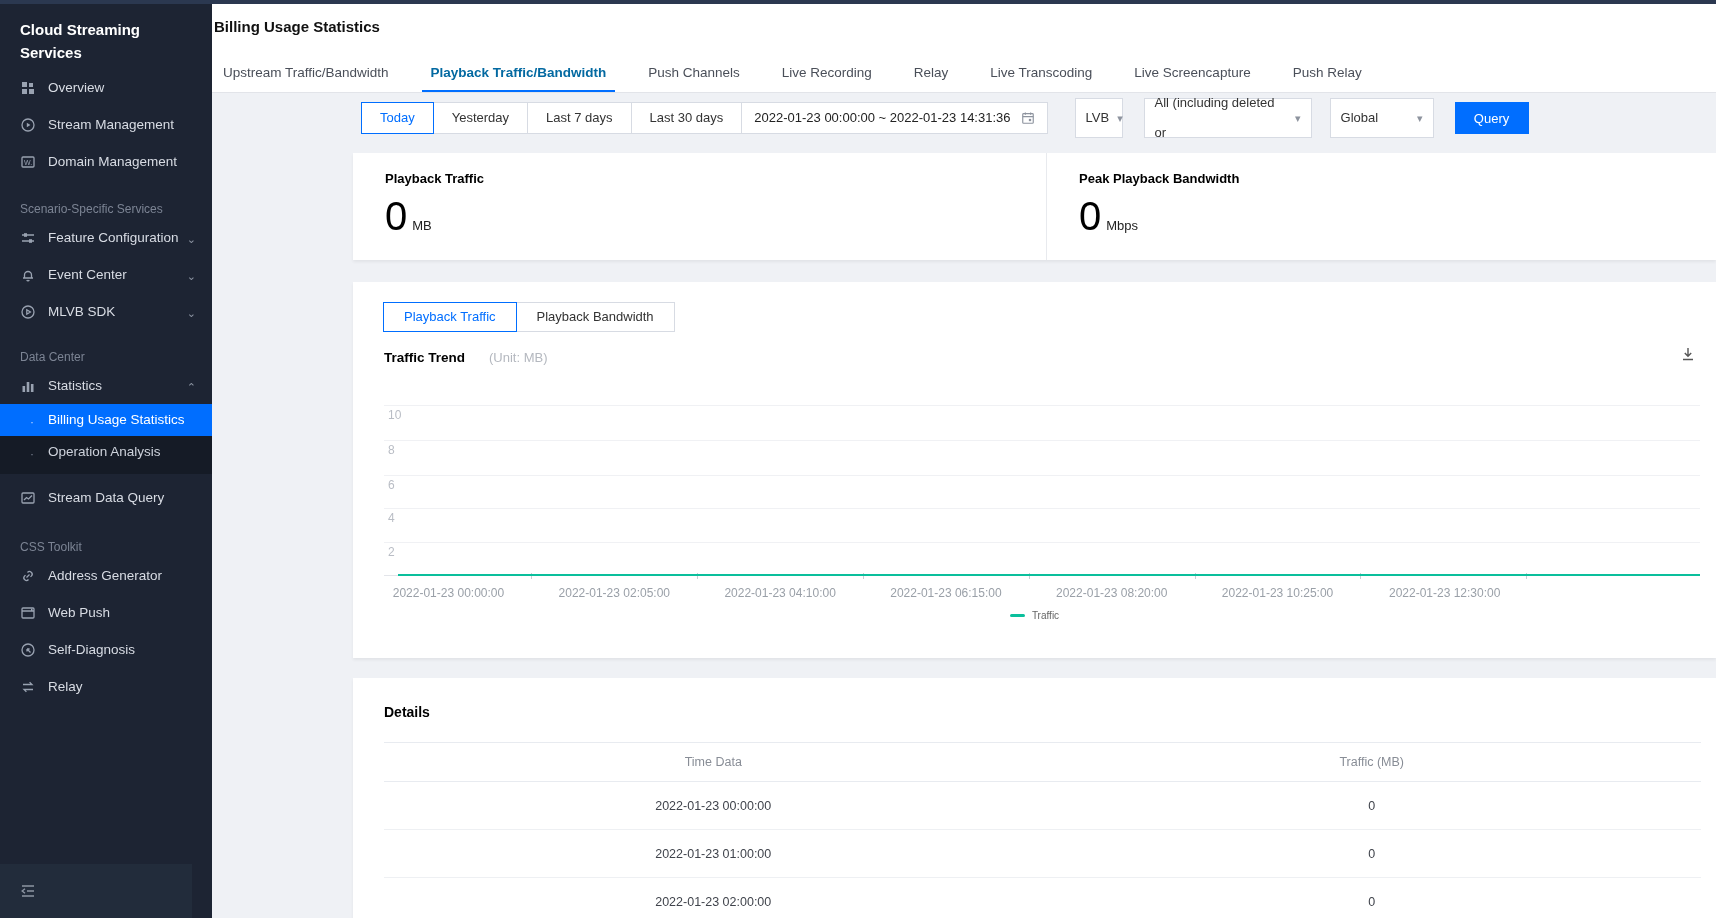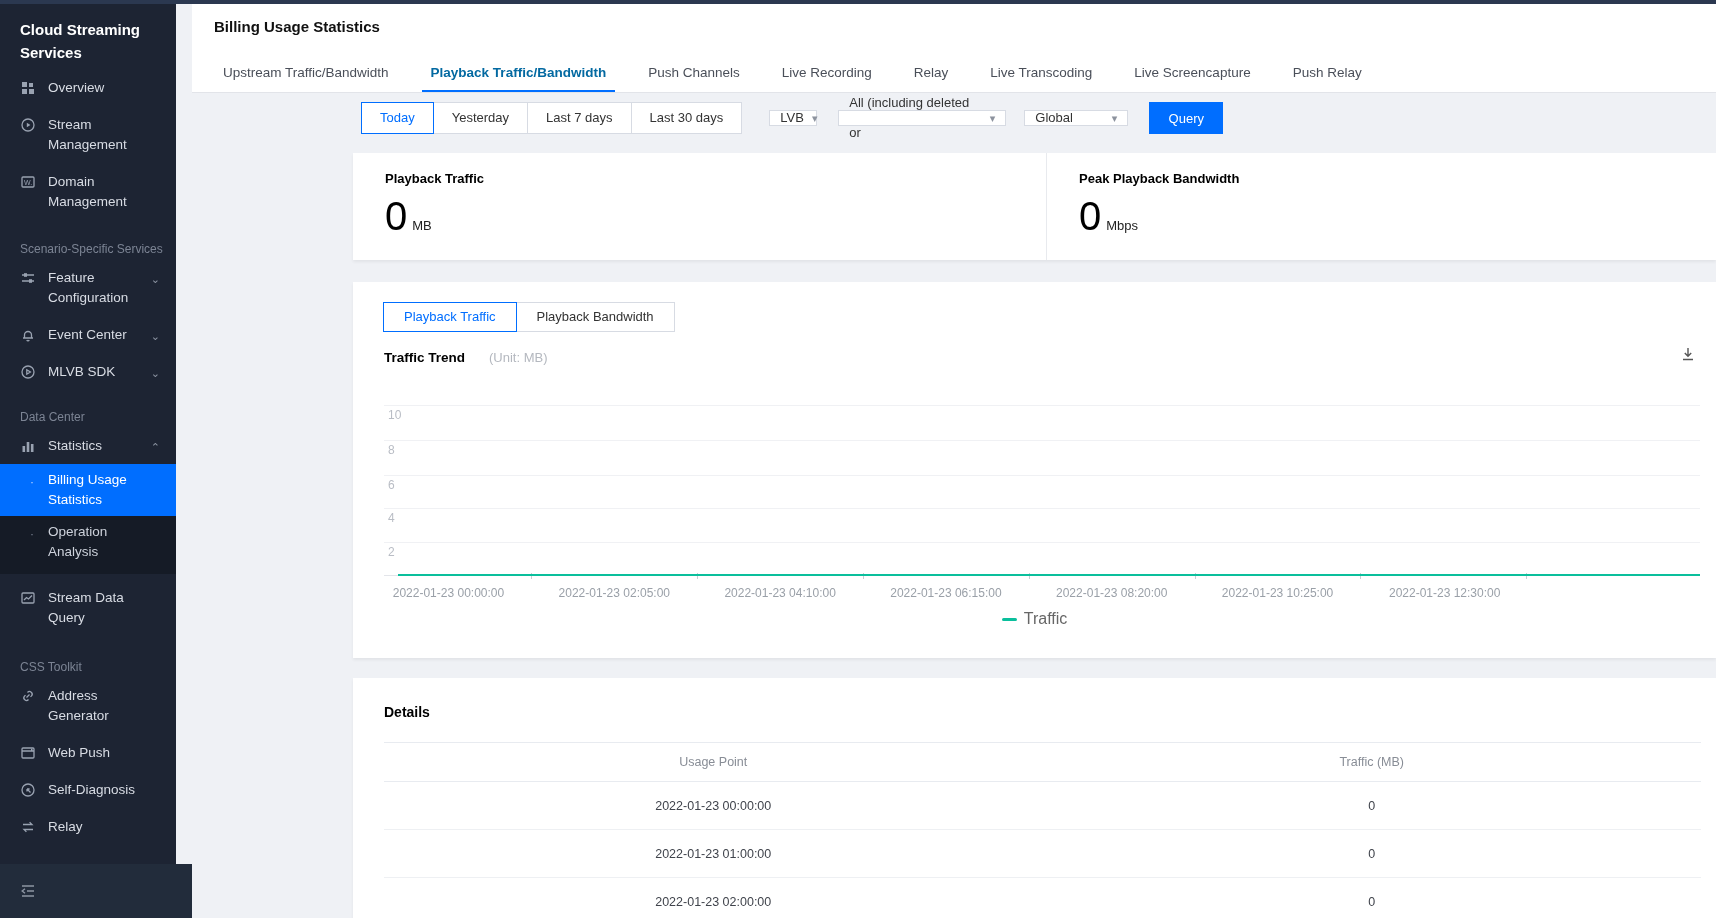--- a/index.html
+++ b/index.html
@@ -10,7 +10,7 @@
   .top-strip { position:absolute; left:0; top:0; width:1716px; height:4px; background:#2b3850; z-index:50; }
 
   
-  .sidebar { position:absolute; left:0; top:0; width:176px; height:918px; background:#1d2433; color:#dfe3ea; z-index:40; }
+  .sidebar { position:absolute; left:0; top:0; width:212px; height:918px; background:#1d2433; color:#dfe3ea; z-index:40; }
   .sb-title { padding:18px 20px 0 20px; font-size:15px; font-weight:bold; color:#ffffff; line-height:23px; }
   .sb-group-label { margin:0 8px 0 20px; font-size:12px; color:#7c8494; }
   .sb-item { position:relative; display:flex; align-items:flex-start; padding:0 20px 0 20px; font-size:13.5px; line-height:20px; color:#d8dce4; cursor:pointer; }

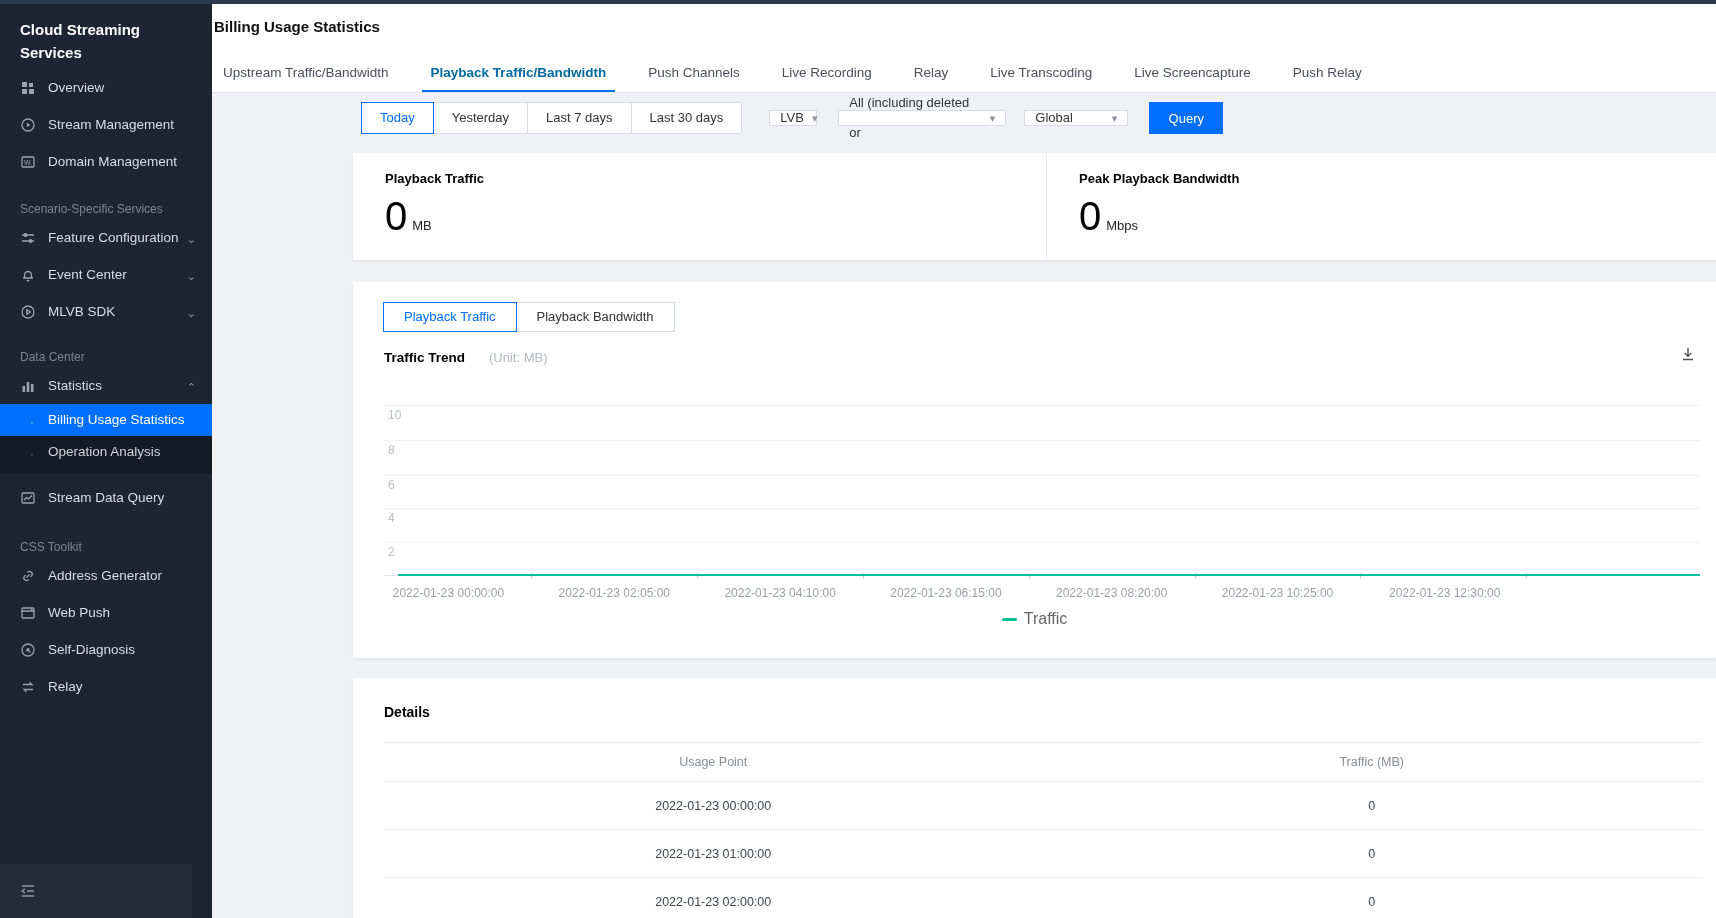--- a/index.html
+++ b/index.html
@@ -50,7 +50,7 @@
   .seg-btn.active { border-color:#006eff; color:#006eff; z-index:2; position:relative; }
   .date-box { height:32px; line-height:30px; background:#fff; border:1px solid #d7dbe3; margin-left:-1px; padding:0 12px; font-size:13px; color:#222; display:flex; align-items:center; gap:10px; cursor:pointer; }
   .date-box svg { width:14px; height:14px; stroke:#8d939e; fill:none; stroke-width:1.3; }
-  .select { height:16px; line-height:30px; background:#fff; border:1px solid #d7dbe3; font-size:13px; color:#333; padding:0 10px; display:flex; align-items:center; justify-content:space-between; cursor:pointer; }
+  .select { height:40px; line-height:30px; background:#fff; border:1px solid #d7dbe3; font-size:13px; color:#333; padding:0 10px; display:flex; align-items:center; justify-content:space-between; cursor:pointer; }
   .select .caret { color:#8d939e; font-size:11px; margin-left:8px; }
   .sel-product { width:48px; margin-left:27px; }
   .sel-domain  { width:168px; margin-left:21px; }

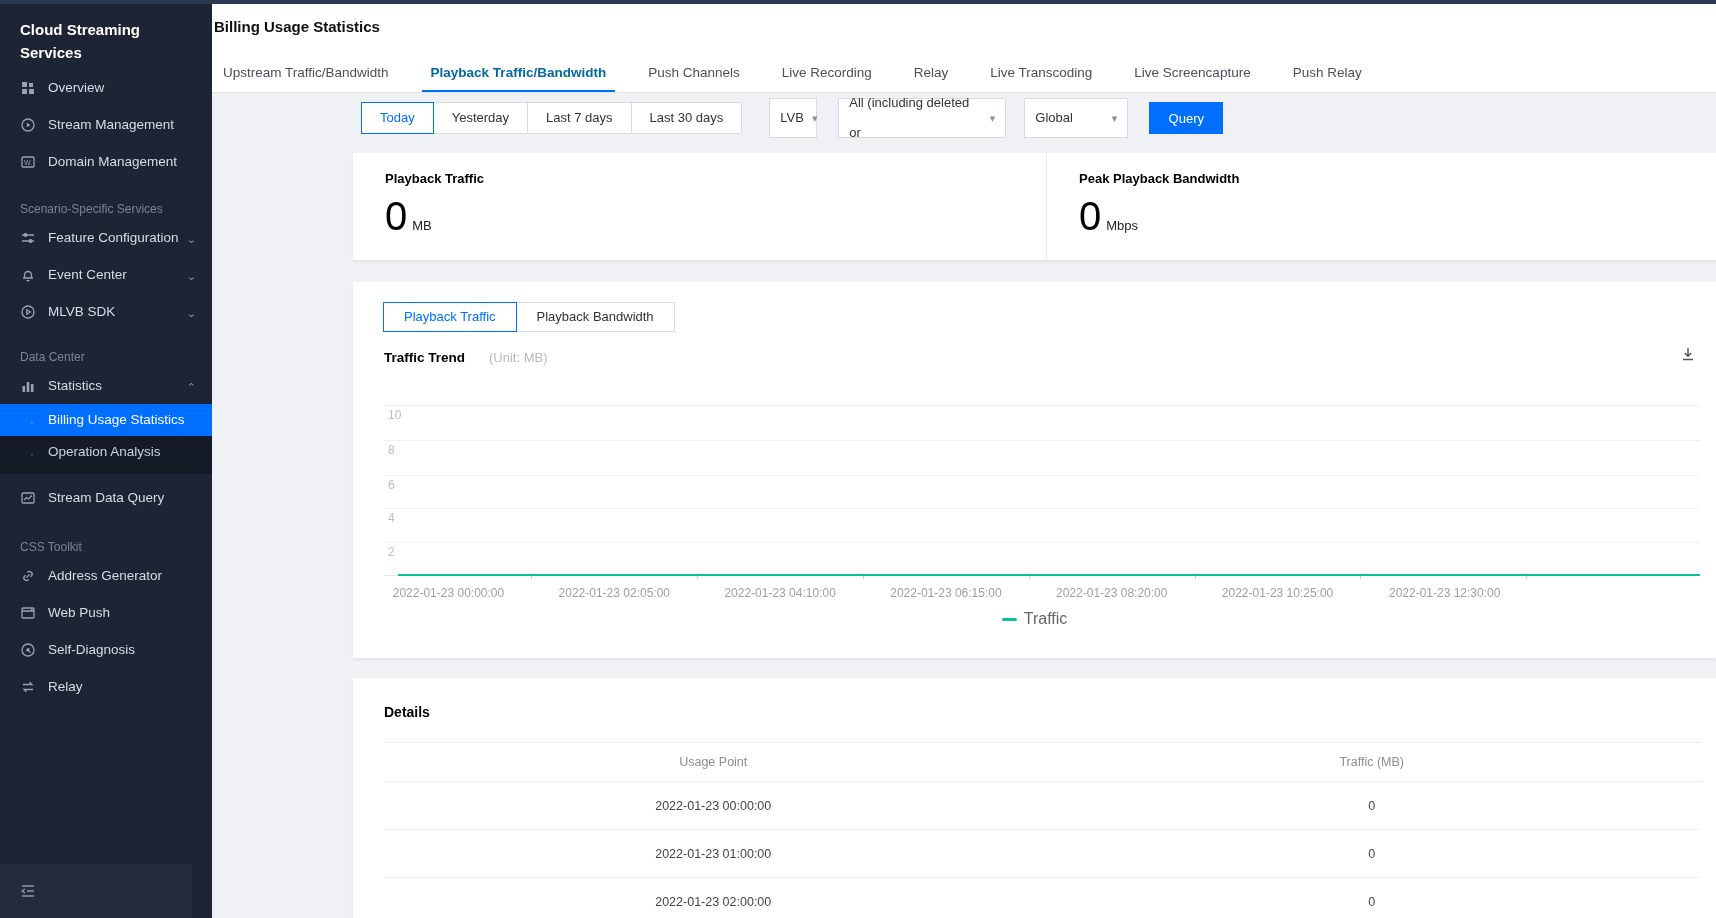--- a/index.html
+++ b/index.html
@@ -269,6 +269,14 @@
     <button class="seg-btn">Yesterday</button>
     <button class="seg-btn">Last 7 days</button>
     <button class="seg-btn">Last 30 days</button>
+    <div class="date-box">
+      <span>2022-01-23 00:00:00 ~ 2022-01-23 14:31:36</span>
+      <svg viewBox="0 0 16 16">
+          <rect x="2" y="3" width="12" height="11" rx="1"></rect>
+          <path d="M2 6.5 h12 M5 1.8 v2.4 M11 1.8 v2.4"></path>
+          <rect x="9" y="9" width="2.6" height="2.6" fill="#8d939e" stroke="none"></rect>
+        </svg>
+    </div>
     <div class="select sel-product">
       <span>LVB</span>
       <span class="caret">▾</span>

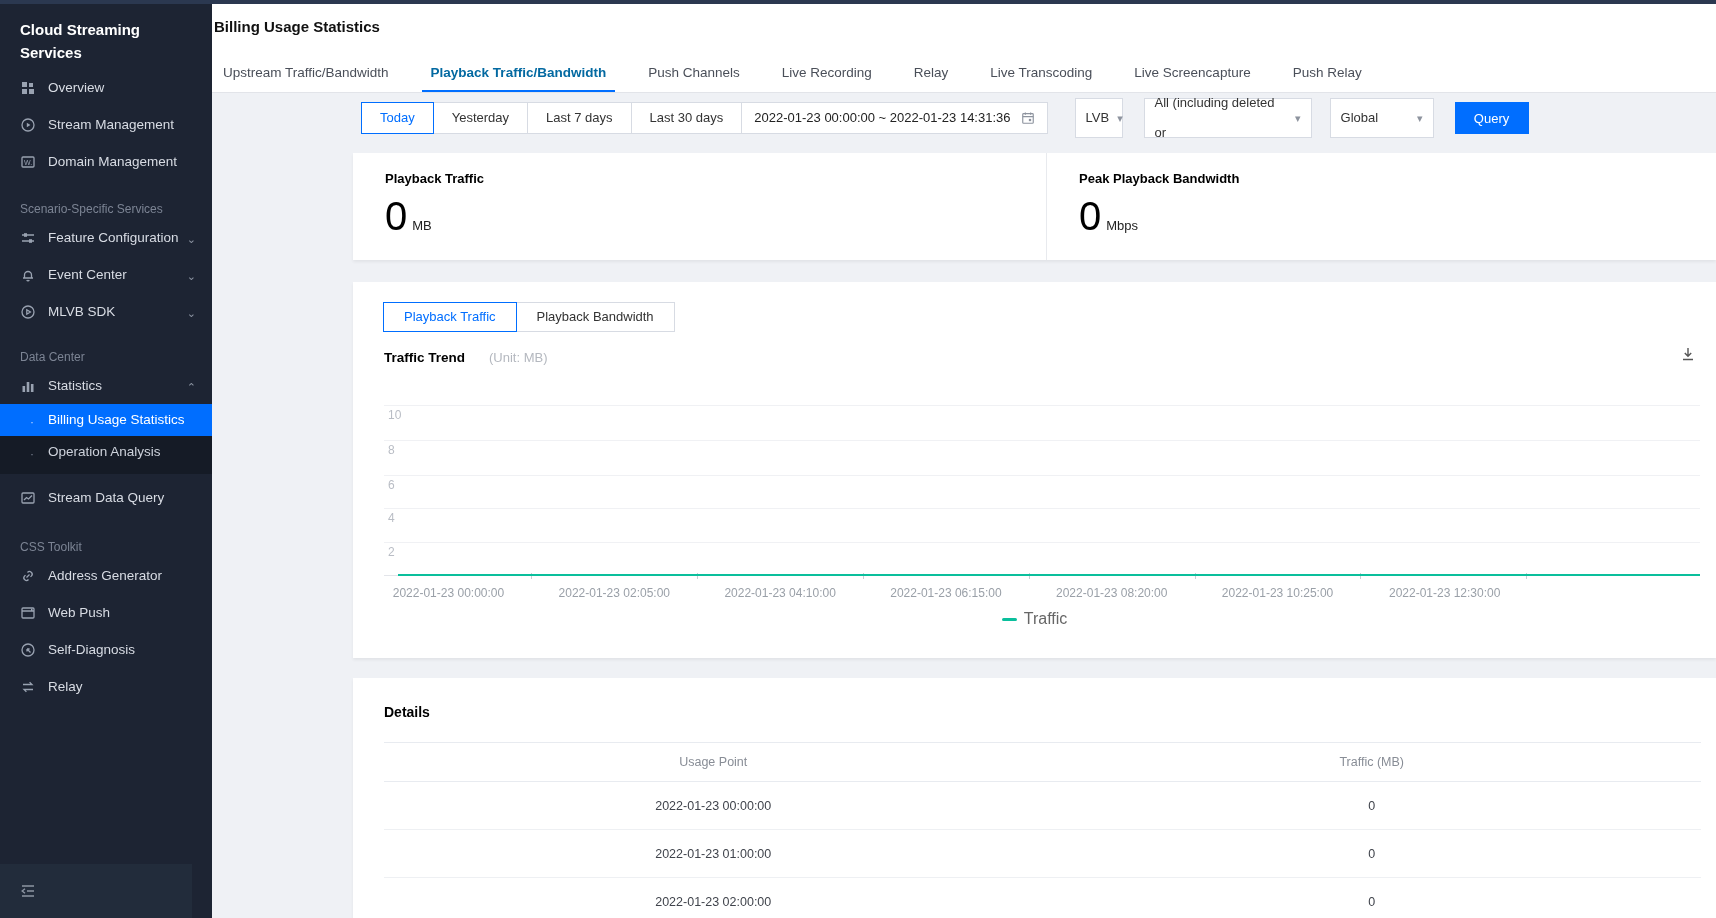--- a/index.html
+++ b/index.html
@@ -89,7 +89,7 @@
   .xlabel { position:absolute; transform:translateX(-50%); font-size:12px; color:#9aa0a8; white-space:nowrap; }
   .legend { position:absolute; left:0; right:0; top:328px; display:flex; justify-content:center; align-items:center; gap:7px; cursor:pointer; }
   .legend-dash { width:15px; height:3px; border-radius:2px; background:#0abf9c; }
-  .legend-label { font-size:16px; color:#666; }
+  .legend-label { font-size:10px; color:#666; }
 
   .details-card { top:678px; width:1363px; height:400px; }
   .details-title { position:absolute; left:31px; top:26px; font-size:14px; font-weight:bold; color:#000; }

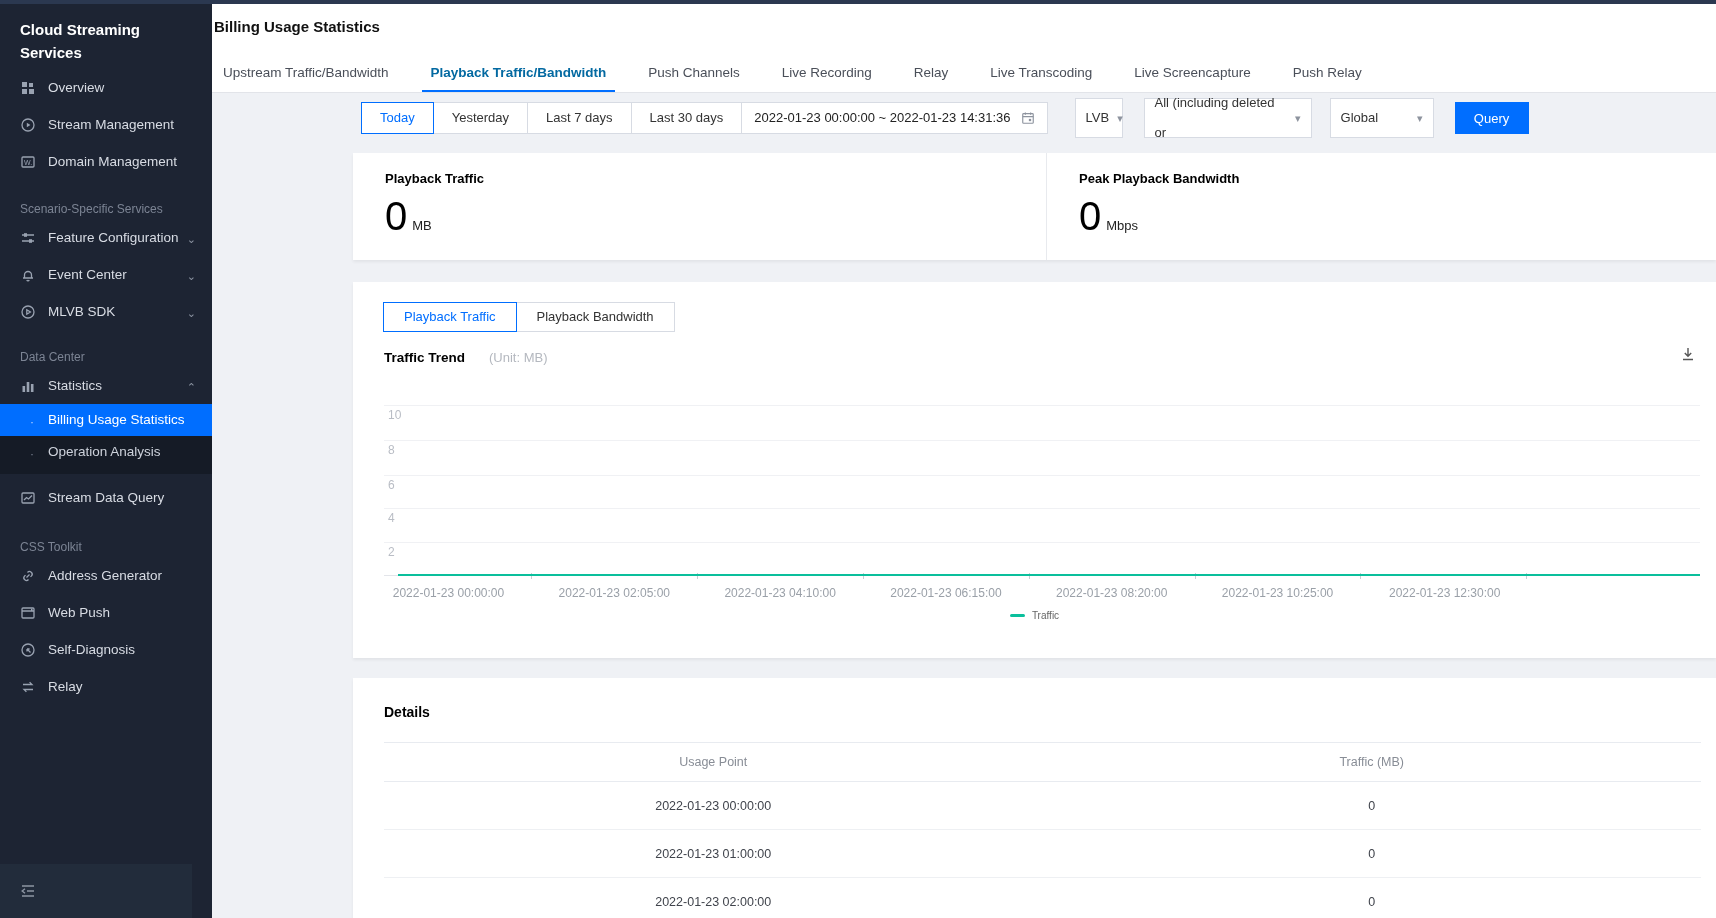--- a/index.html
+++ b/index.html
@@ -357,7 +357,7 @@
     <div class="details-title">Details</div>
     <div class="dtable">
       <div class="dt-header">
-        <div class="dt-c">Usage Point</div>
+        <div class="dt-c">Time Data</div>
         <div class="dt-c">Traffic (MB)</div>
       </div>
       <div class="dt-row">

